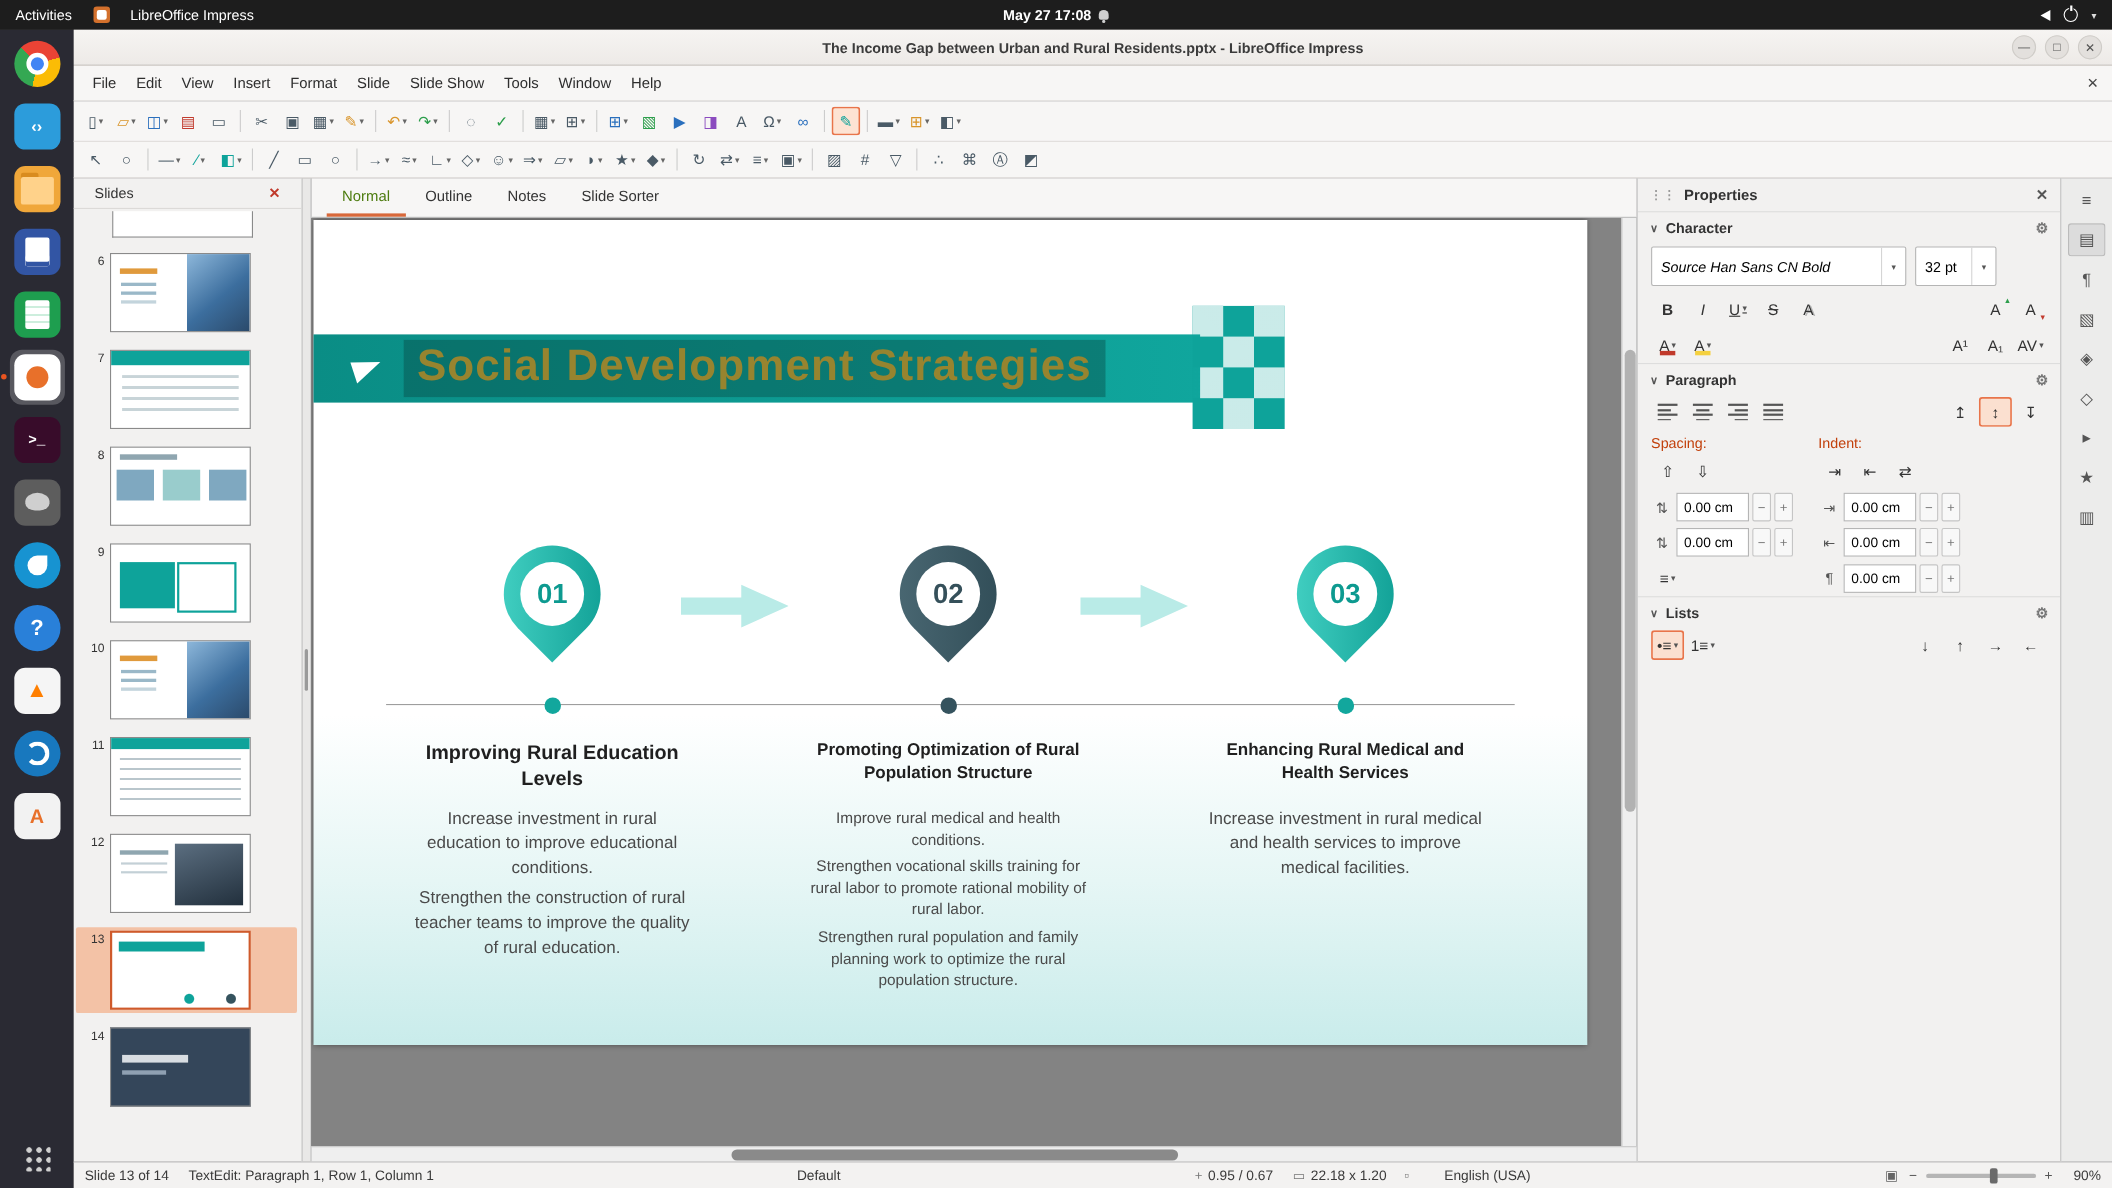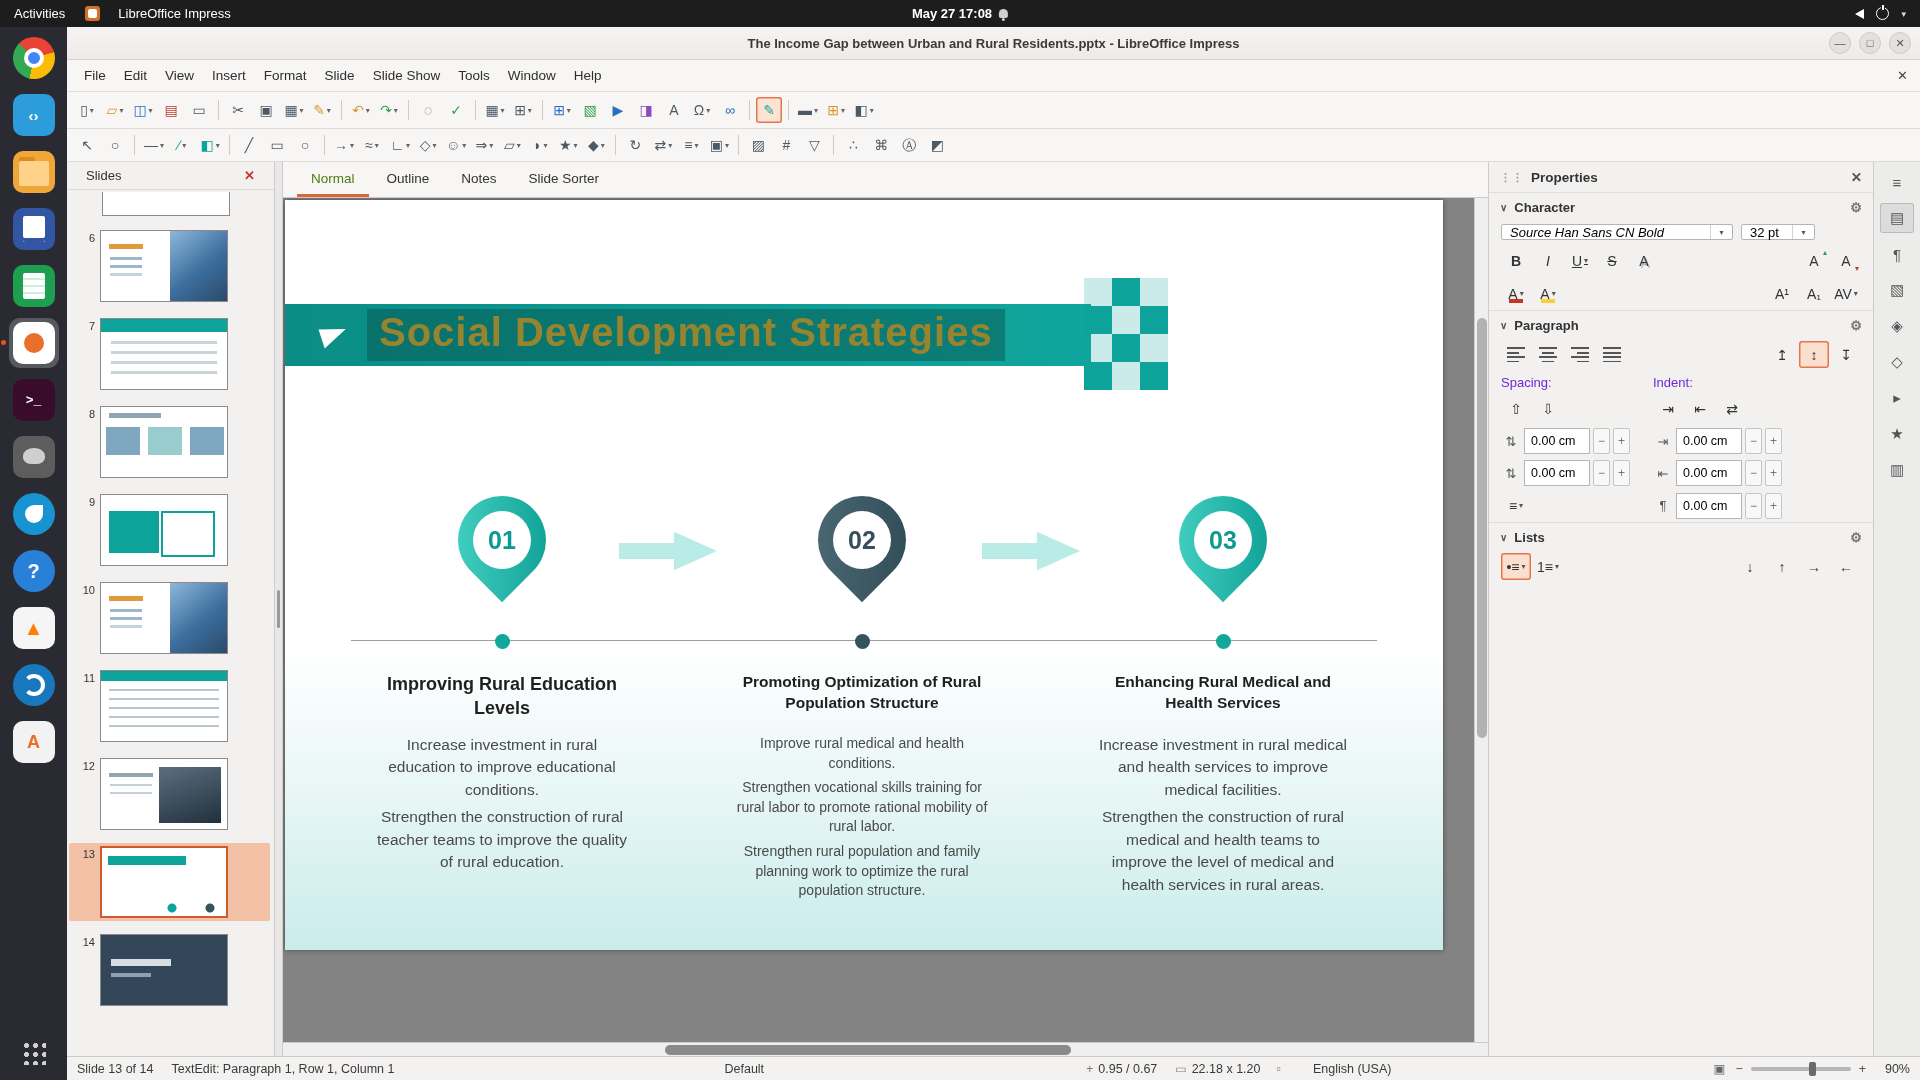--- a/index.html
+++ b/index.html
@@ -165,7 +165,7 @@
   .chev { font-size:10px; color:#555; }
   .gear { margin-left:auto; color:#777; font-size:13px; }
   .font-row { display:flex; gap:8px; padding:4px 12px; }
-  .combo { display:flex; align-items:center; border:1px solid #b5b5b5; background:#fff; height:16px; border-radius:2px; }
+  .combo { display:flex; align-items:center; border:1px solid #b5b5b5; background:#fff; height:36px; border-radius:2px; }
   .combo input { border:none; outline:none; font-size:13px; padding:0 8px; font-family:"Liberation Sans",sans-serif; background:transparent; }
   .font-name input { width:208px; font-style:italic; }
   .font-size input { width:50px; }

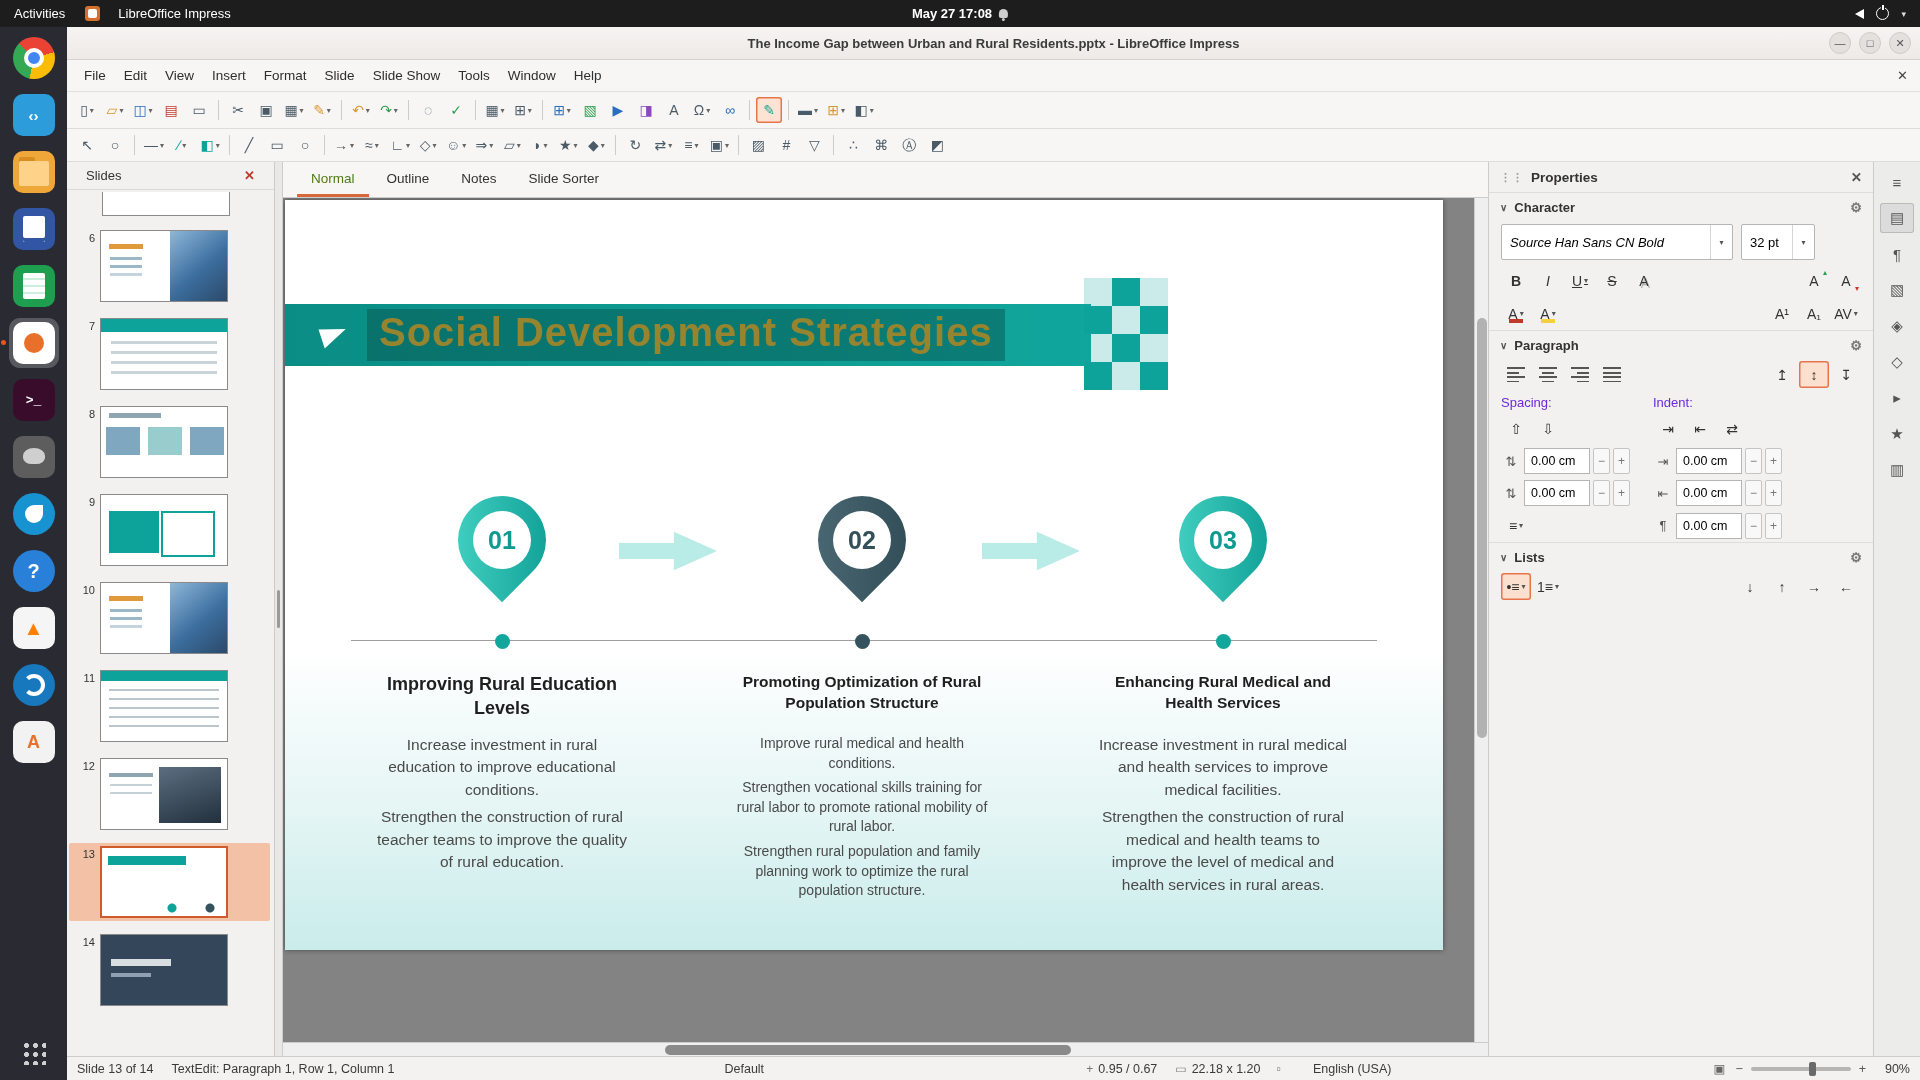--- a/index.html
+++ b/index.html
@@ -188,7 +188,7 @@
   .al-c { background-size:18px 2px,12px 2px,18px 2px,12px 2px; background-position:0 0,3px 4.5px,0 9px,3px 13.5px; }
   .al-r { background-size:18px 2px,12px 2px,18px 2px,12px 2px; background-position:0 0,6px 4.5px,0 9px,6px 13.5px; }
   .al-j { background-size:18px 2px,18px 2px,18px 2px,18px 2px; background-position:0 0,0 4.5px,0 9px,0 13.5px; }
-  .lbl-row { display:flex; padding:4px 12px 2px; color:#6d28d9;align-items:center; }
+  .lbl-row { display:flex; padding:4px 12px 2px; color:#c2410c;align-items:center; }
   .lbl-spacing { width:152px; }
   .field-row { display:flex; align-items:center; padding:3px 12px; }
   .fgroup { display:flex; align-items:center; gap:3px; width:152px; }

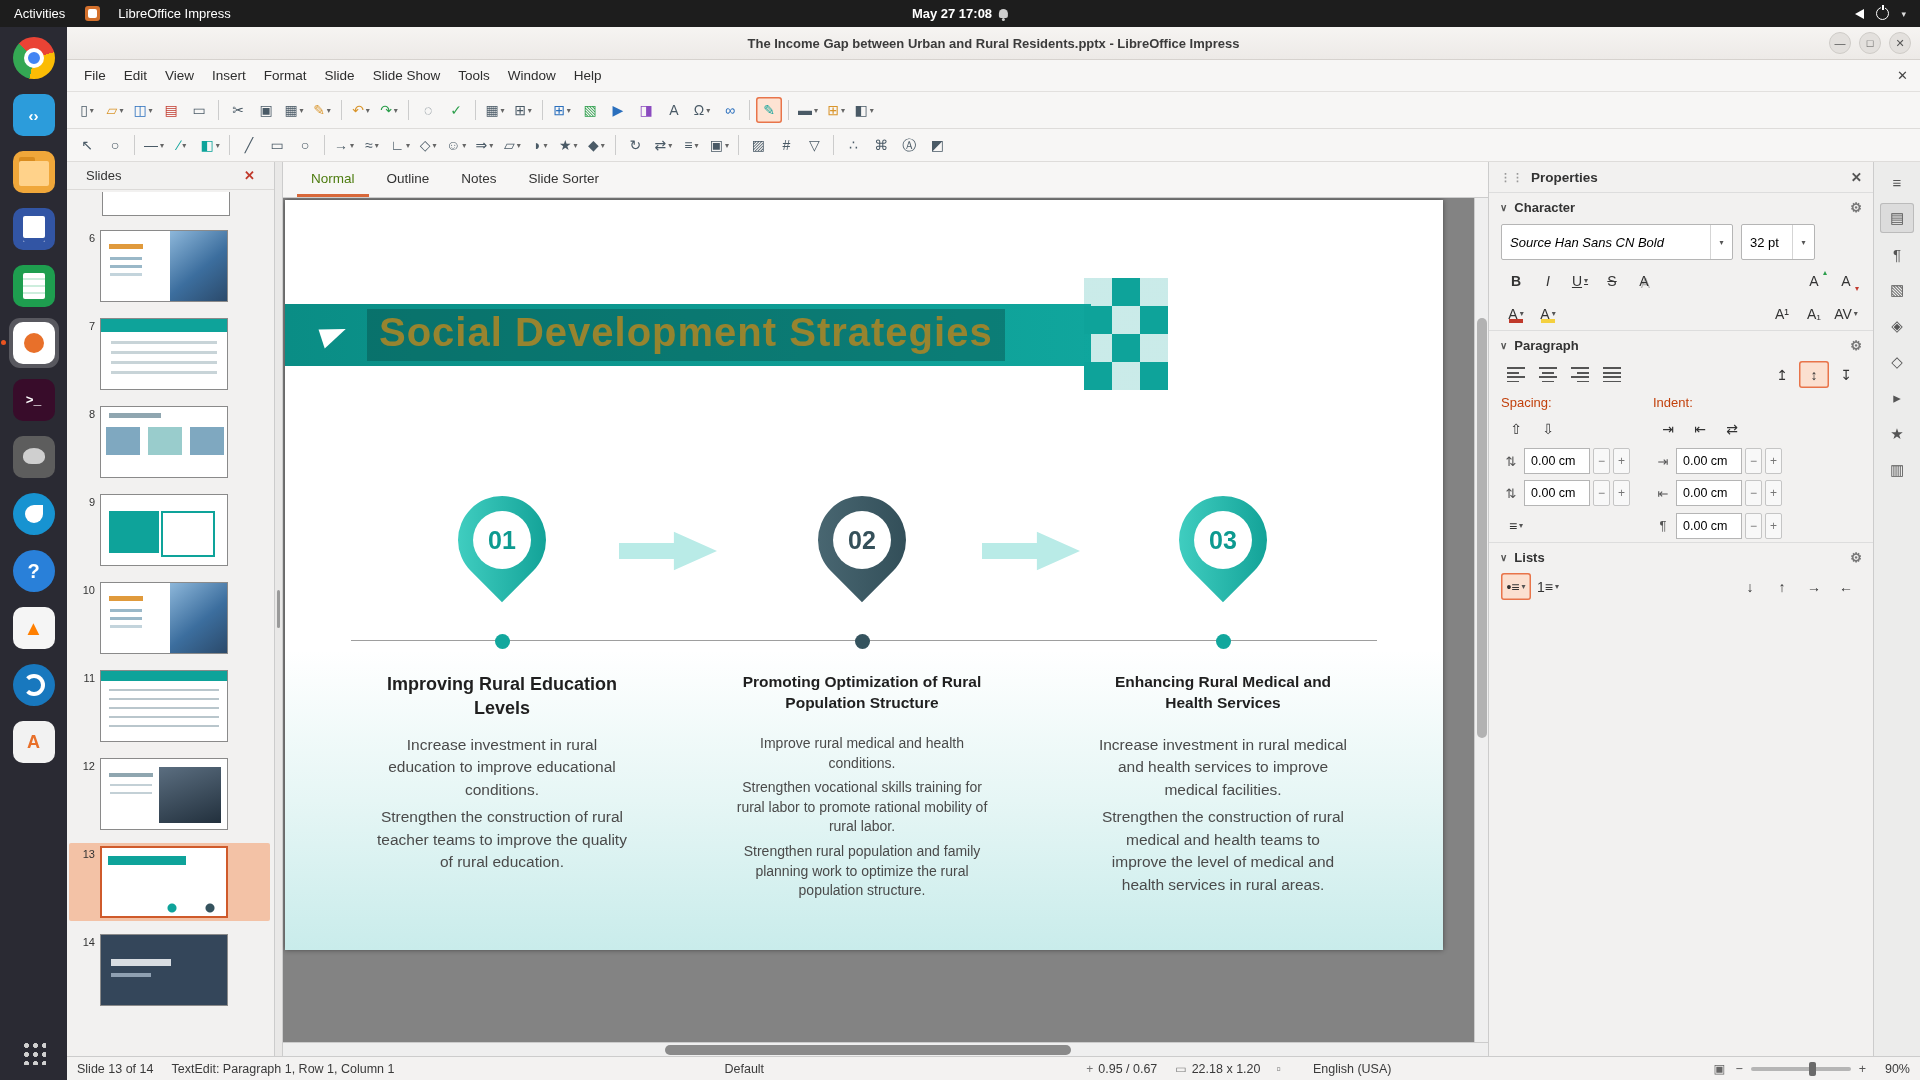--- a/index.html
+++ b/index.html
@@ -778,7 +778,6 @@
                     <div class="col-head head-sm">Enhancing Rural Medical and Health Services</div>
                     <div class="col-body body-lg">
                       <p>Increase investment in rural medical and health services to improve medical facilities.</p>
-                      <p>Strengthen the construction of rural medical and health teams to improve the level of medical and health services in rural areas.</p>
 
                     </div>
                   </div>

